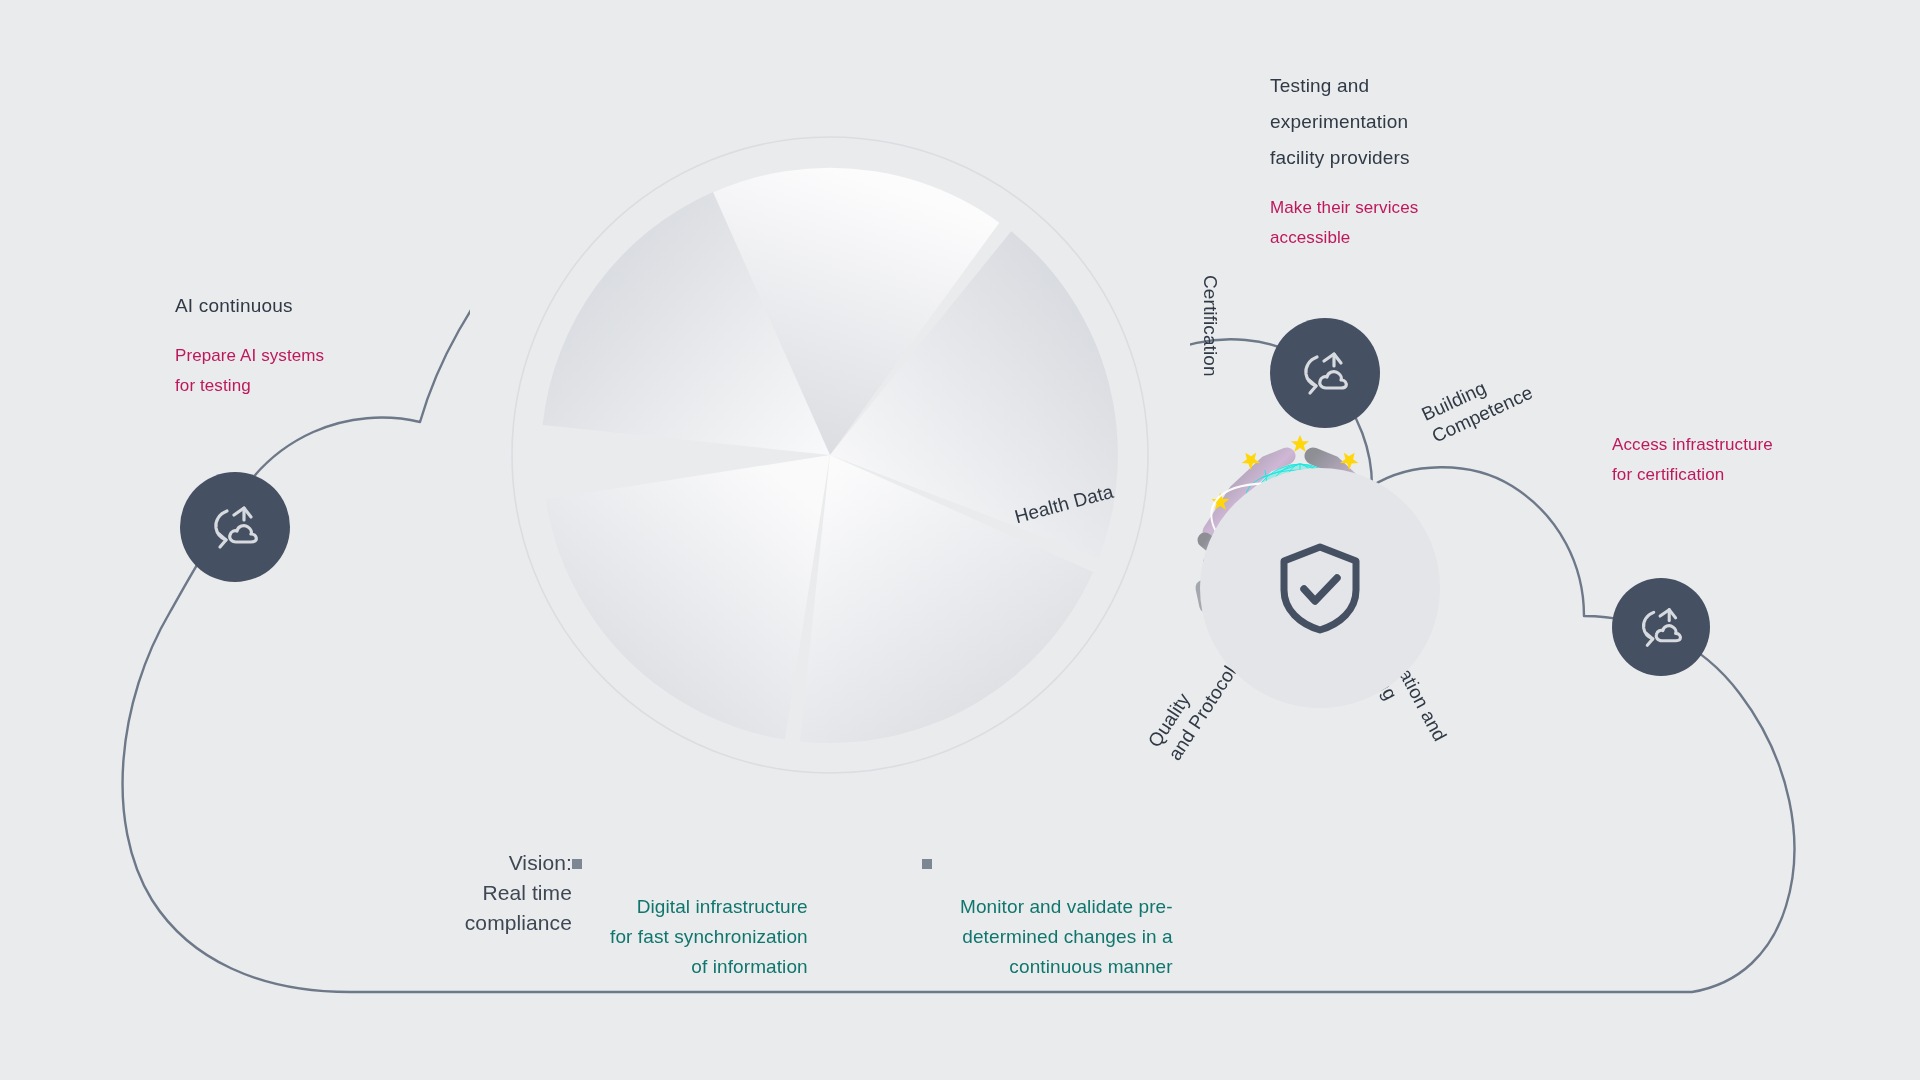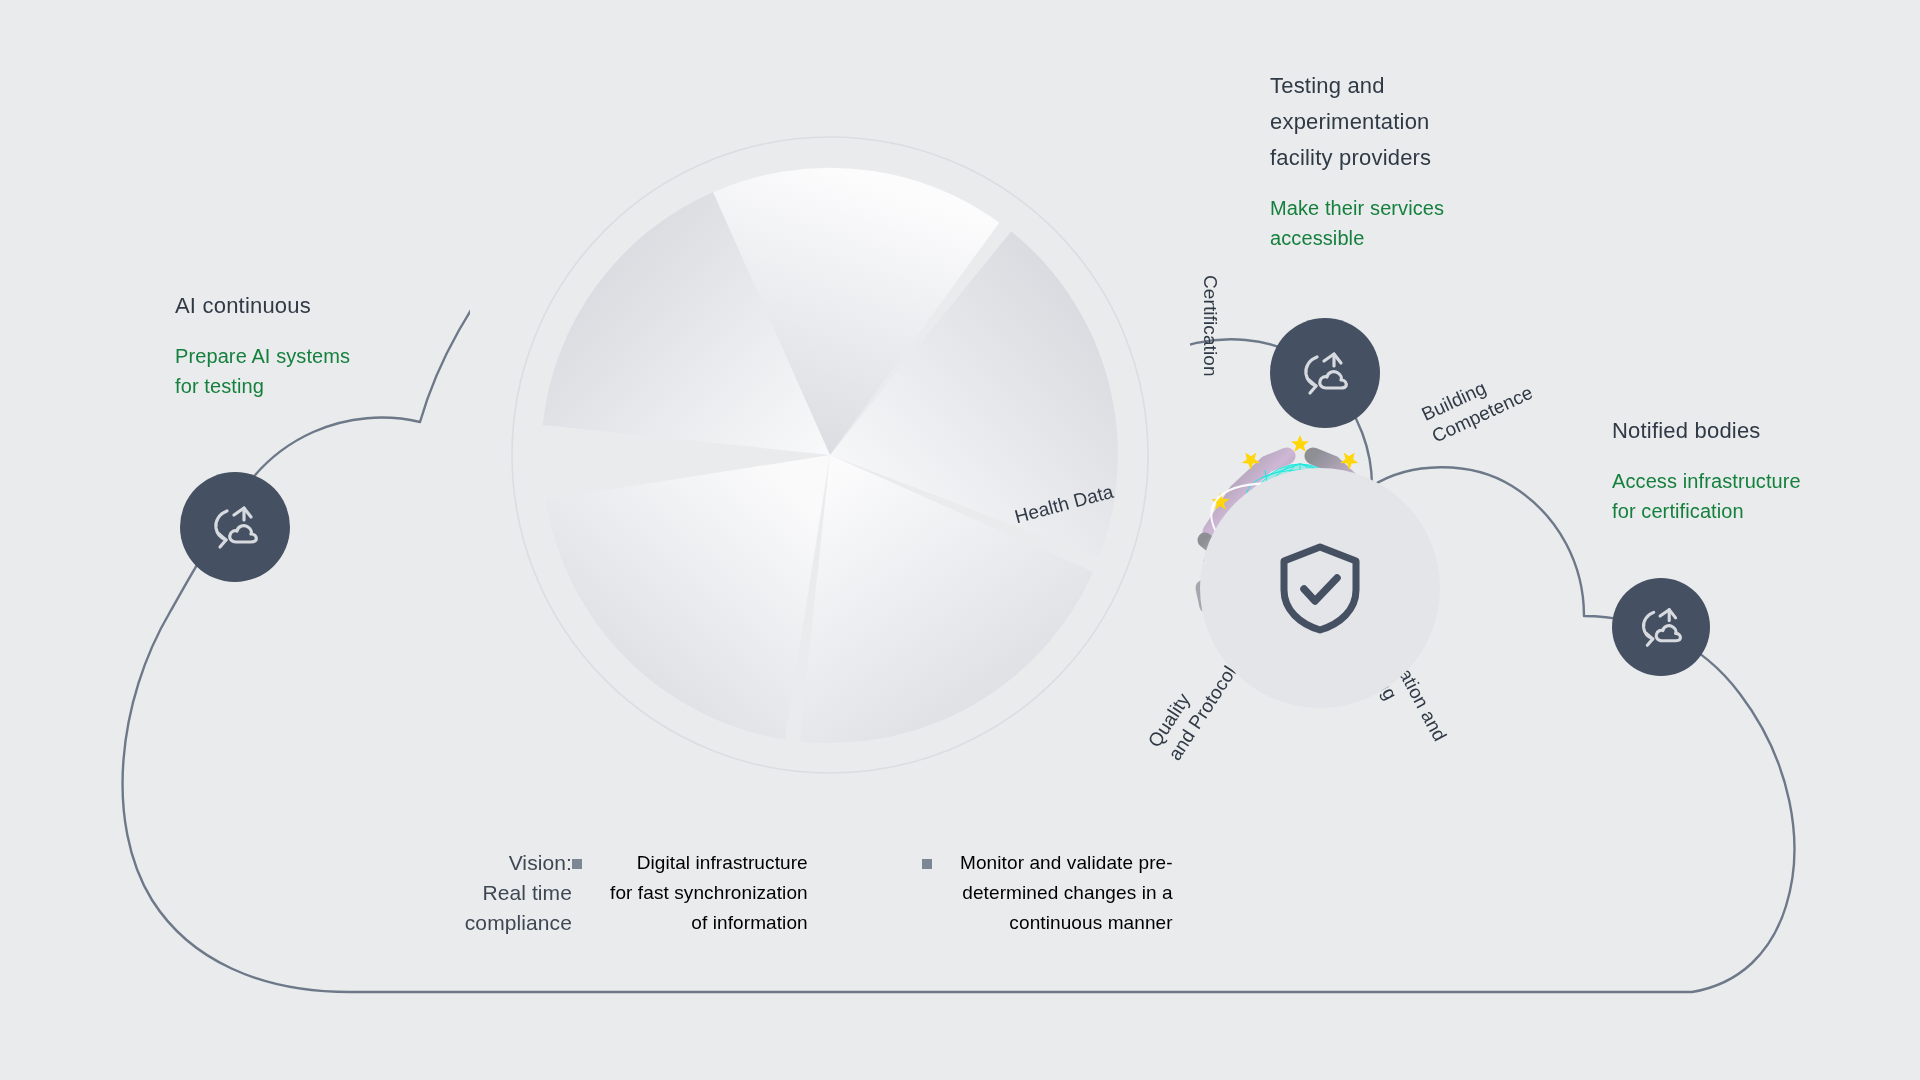--- a/index.html
+++ b/index.html
@@ -54,7 +54,7 @@
   .block{position:absolute;}
   .block h3{
     margin:0 0 0 0;
-    font-size:22px;font-weight:400;line-height:36px;
+    font-size:19px;font-weight:400;line-height:36px;
     color:#303a46;letter-spacing:.2px;
   }
   .block p{

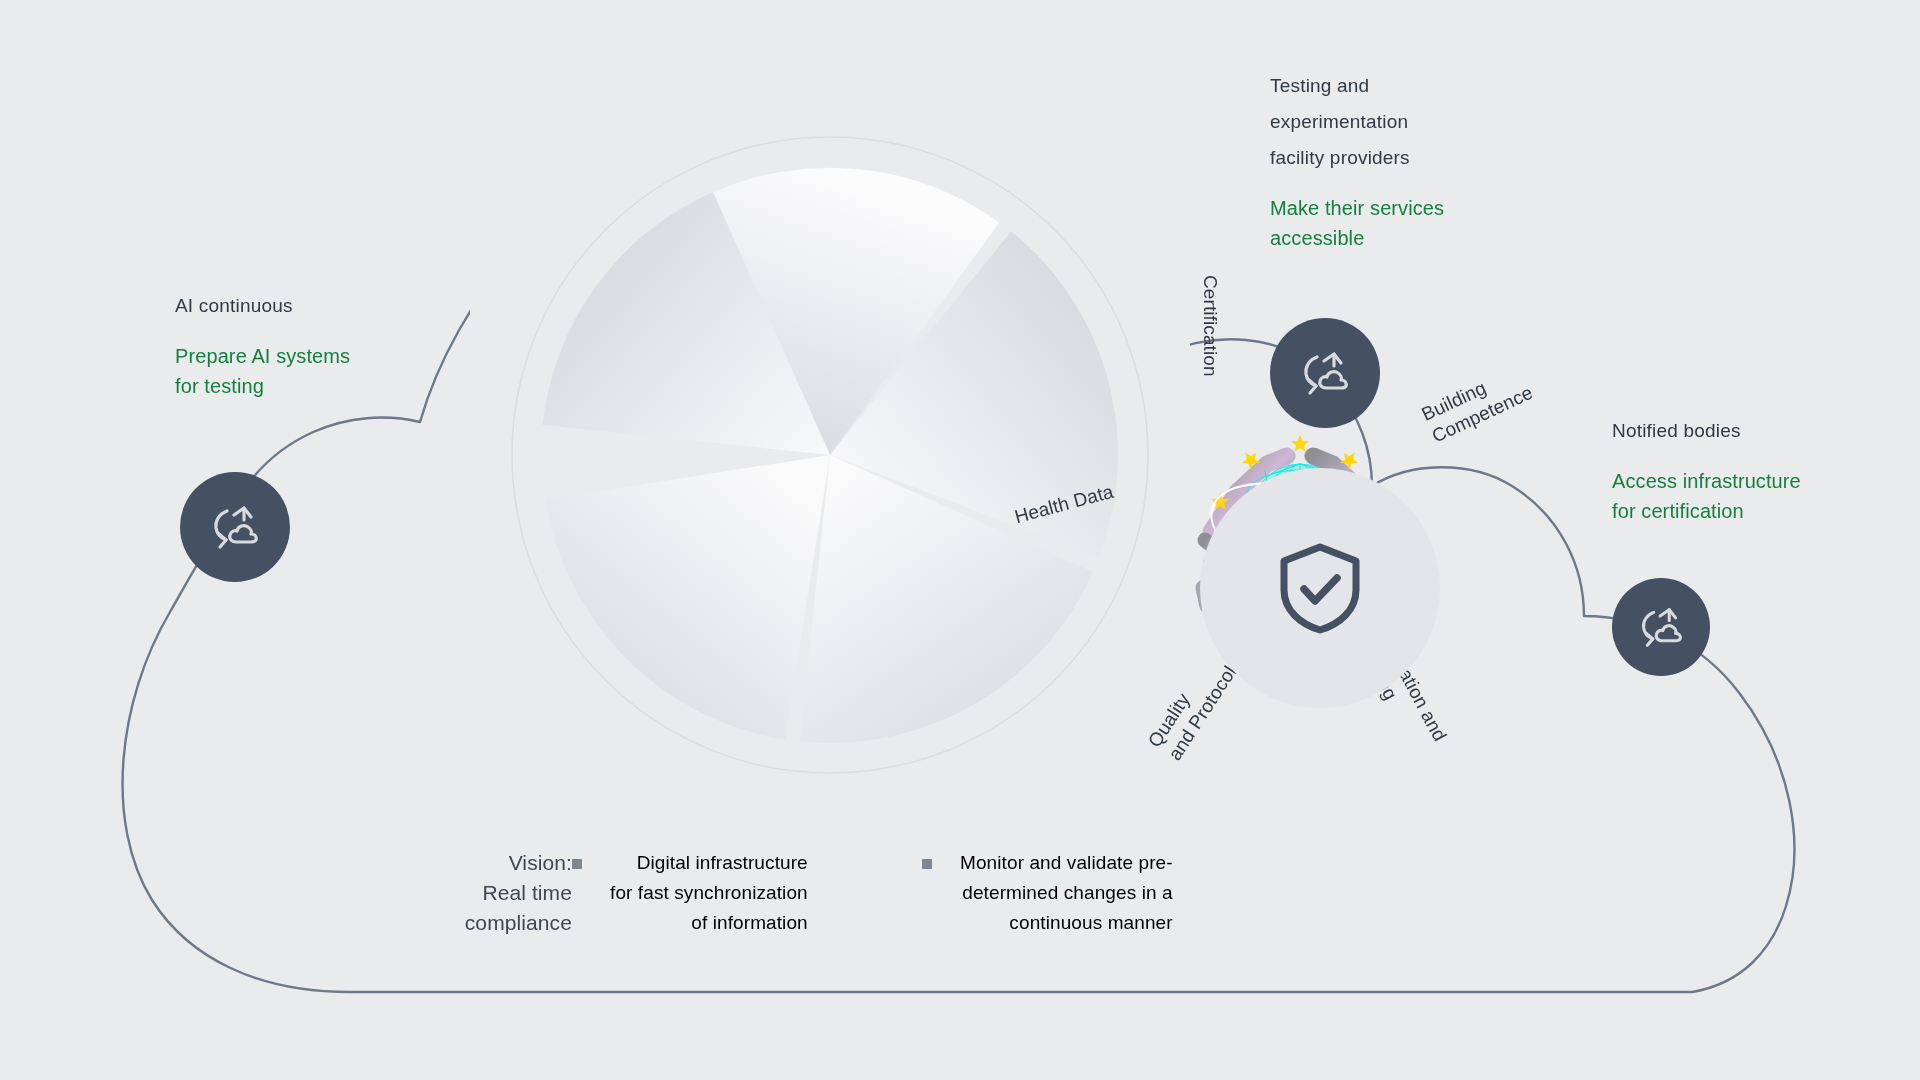--- a/index.html
+++ b/index.html
@@ -59,8 +59,8 @@
   }
   .block p{
     margin:17px 0 0 0;
-    font-size:20px;font-weight:400;line-height:30px;
-    color:#15803d;letter-spacing:.1px;
+    font-size:17px;font-weight:400;line-height:30px;
+    color:#be185d;letter-spacing:.1px;
   }
   #blk-ai{left:175px;top:288px;width:260px;}
   #blk-tef{left:1270px;top:68px;width:260px;}

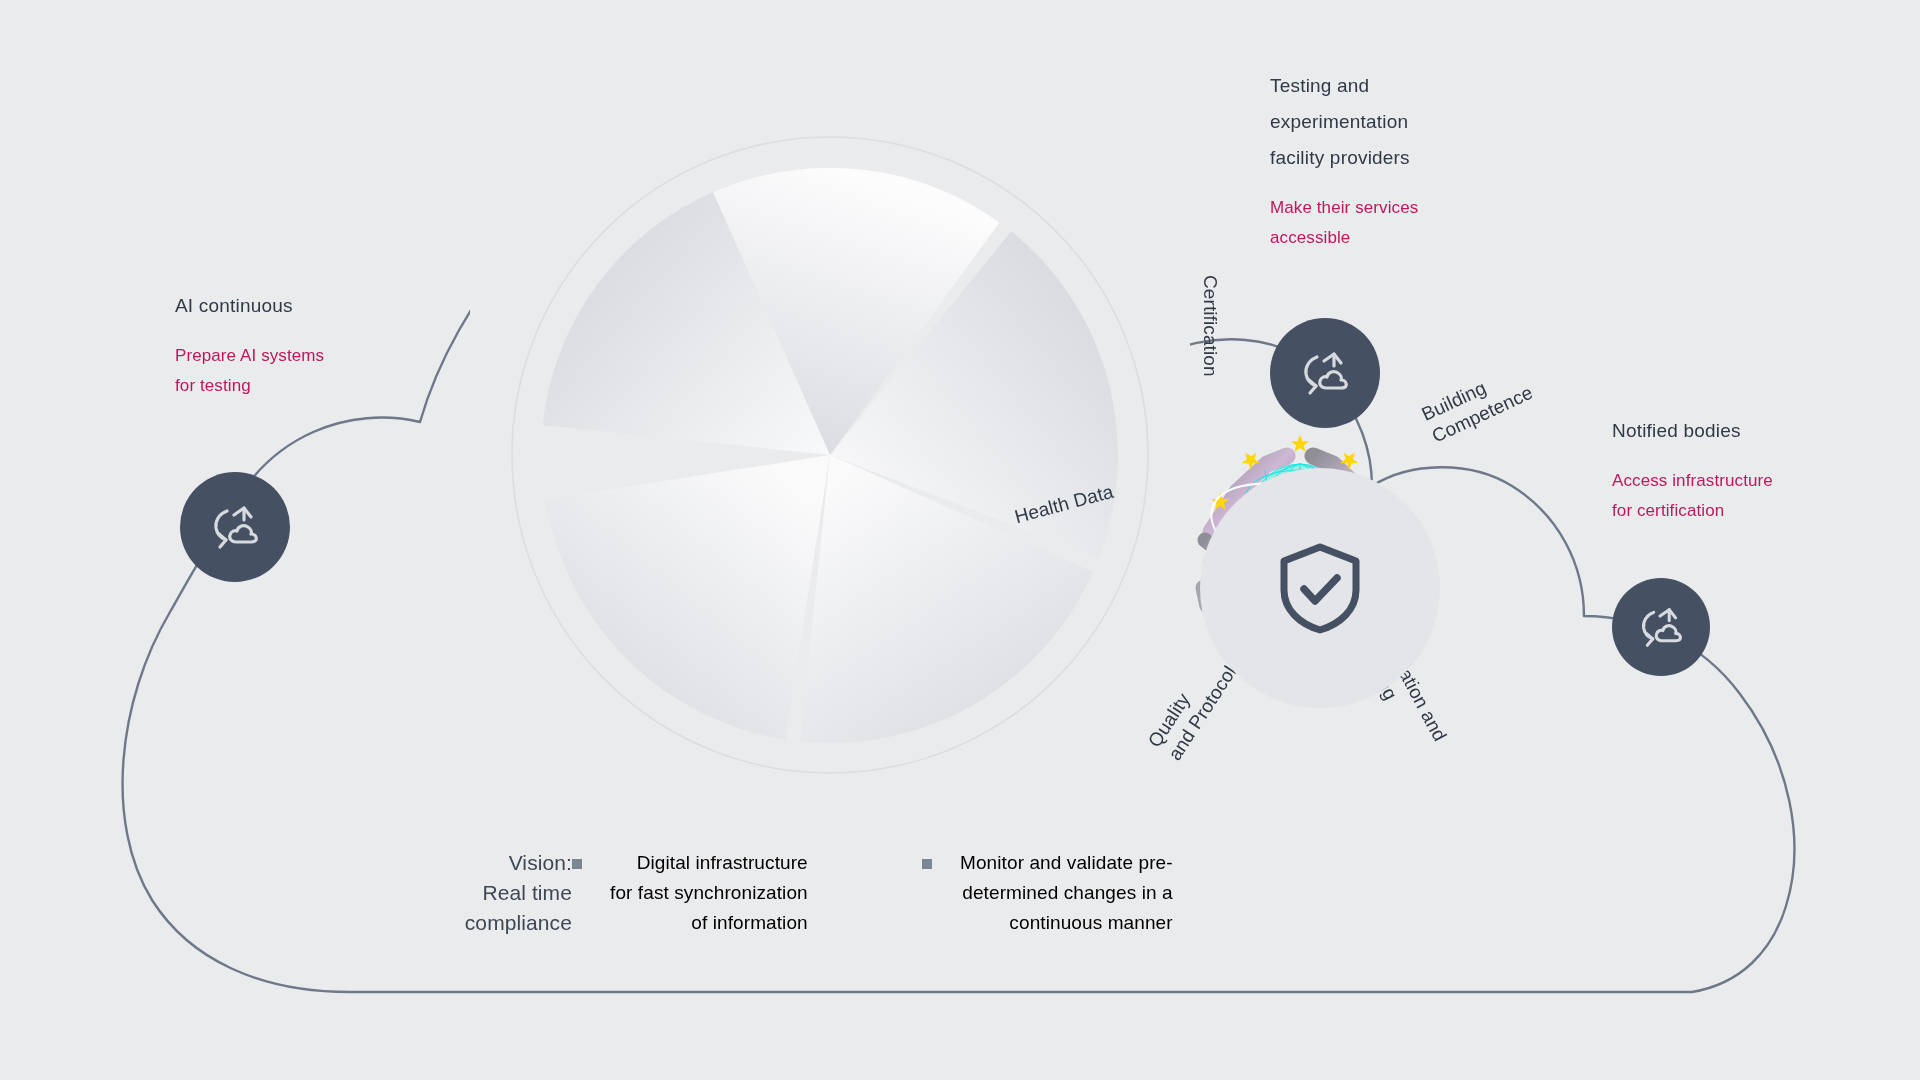--- a/index.html
+++ b/index.html
@@ -340,7 +340,6 @@
   </div>
 
   <div class="block" id="blk-nb" style="z-index: 2; position: absolute;">
-    <h3>Notified bodies</h3>
     <p>Access infrastructure<br>for certification</p>
   </div>
 

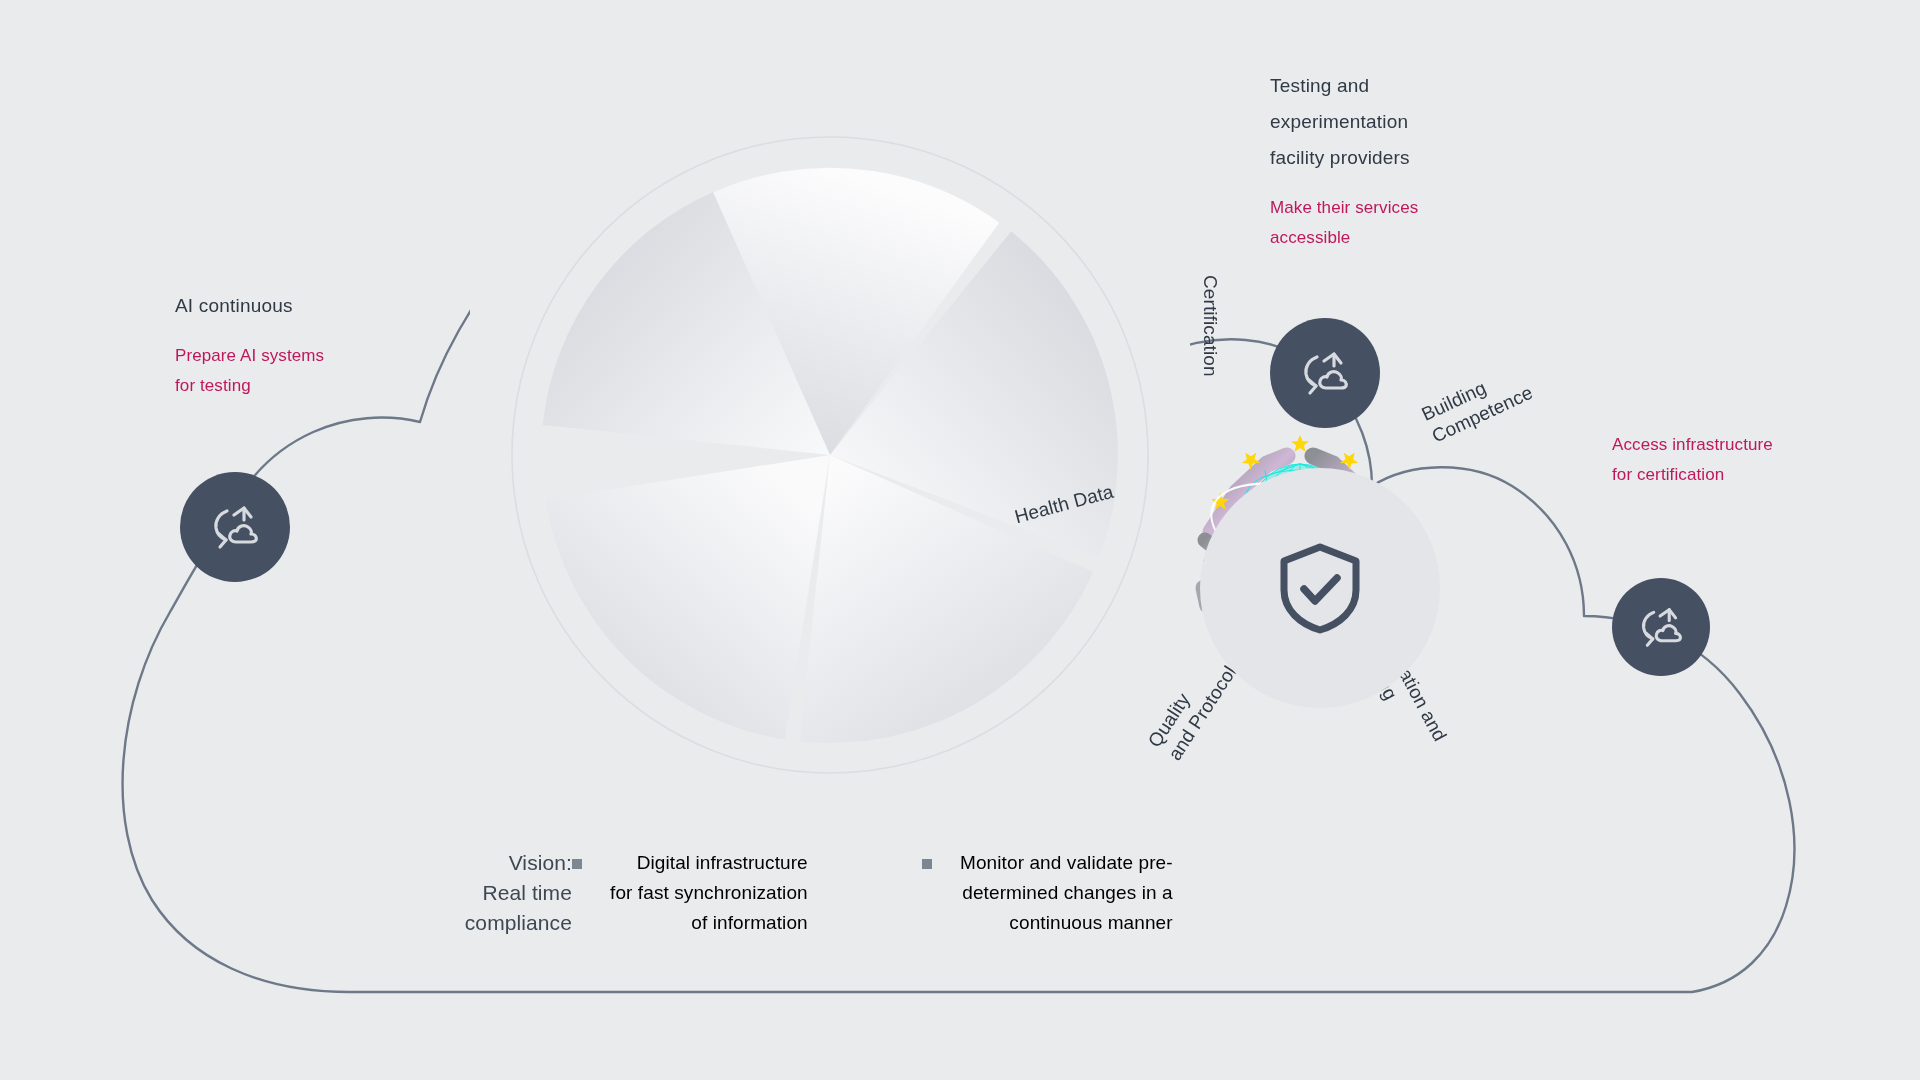--- a/index.html
+++ b/index.html
@@ -78,7 +78,7 @@
     width:10px;height:10px;background:#7d8794;flex:0 0 10px;
     margin-top:11px;margin-right:28px;
   }
-  .btxt{font-size:19px;line-height:30px;color:#000000;letter-spacing:.1px;}
+  .btxt{font-size:19px;line-height:30px;color:#0f766e;letter-spacing:.1px;margin-top:44px;}
 
   
   #trust{position:absolute;left:1424px;top:868px;width:220px;}

